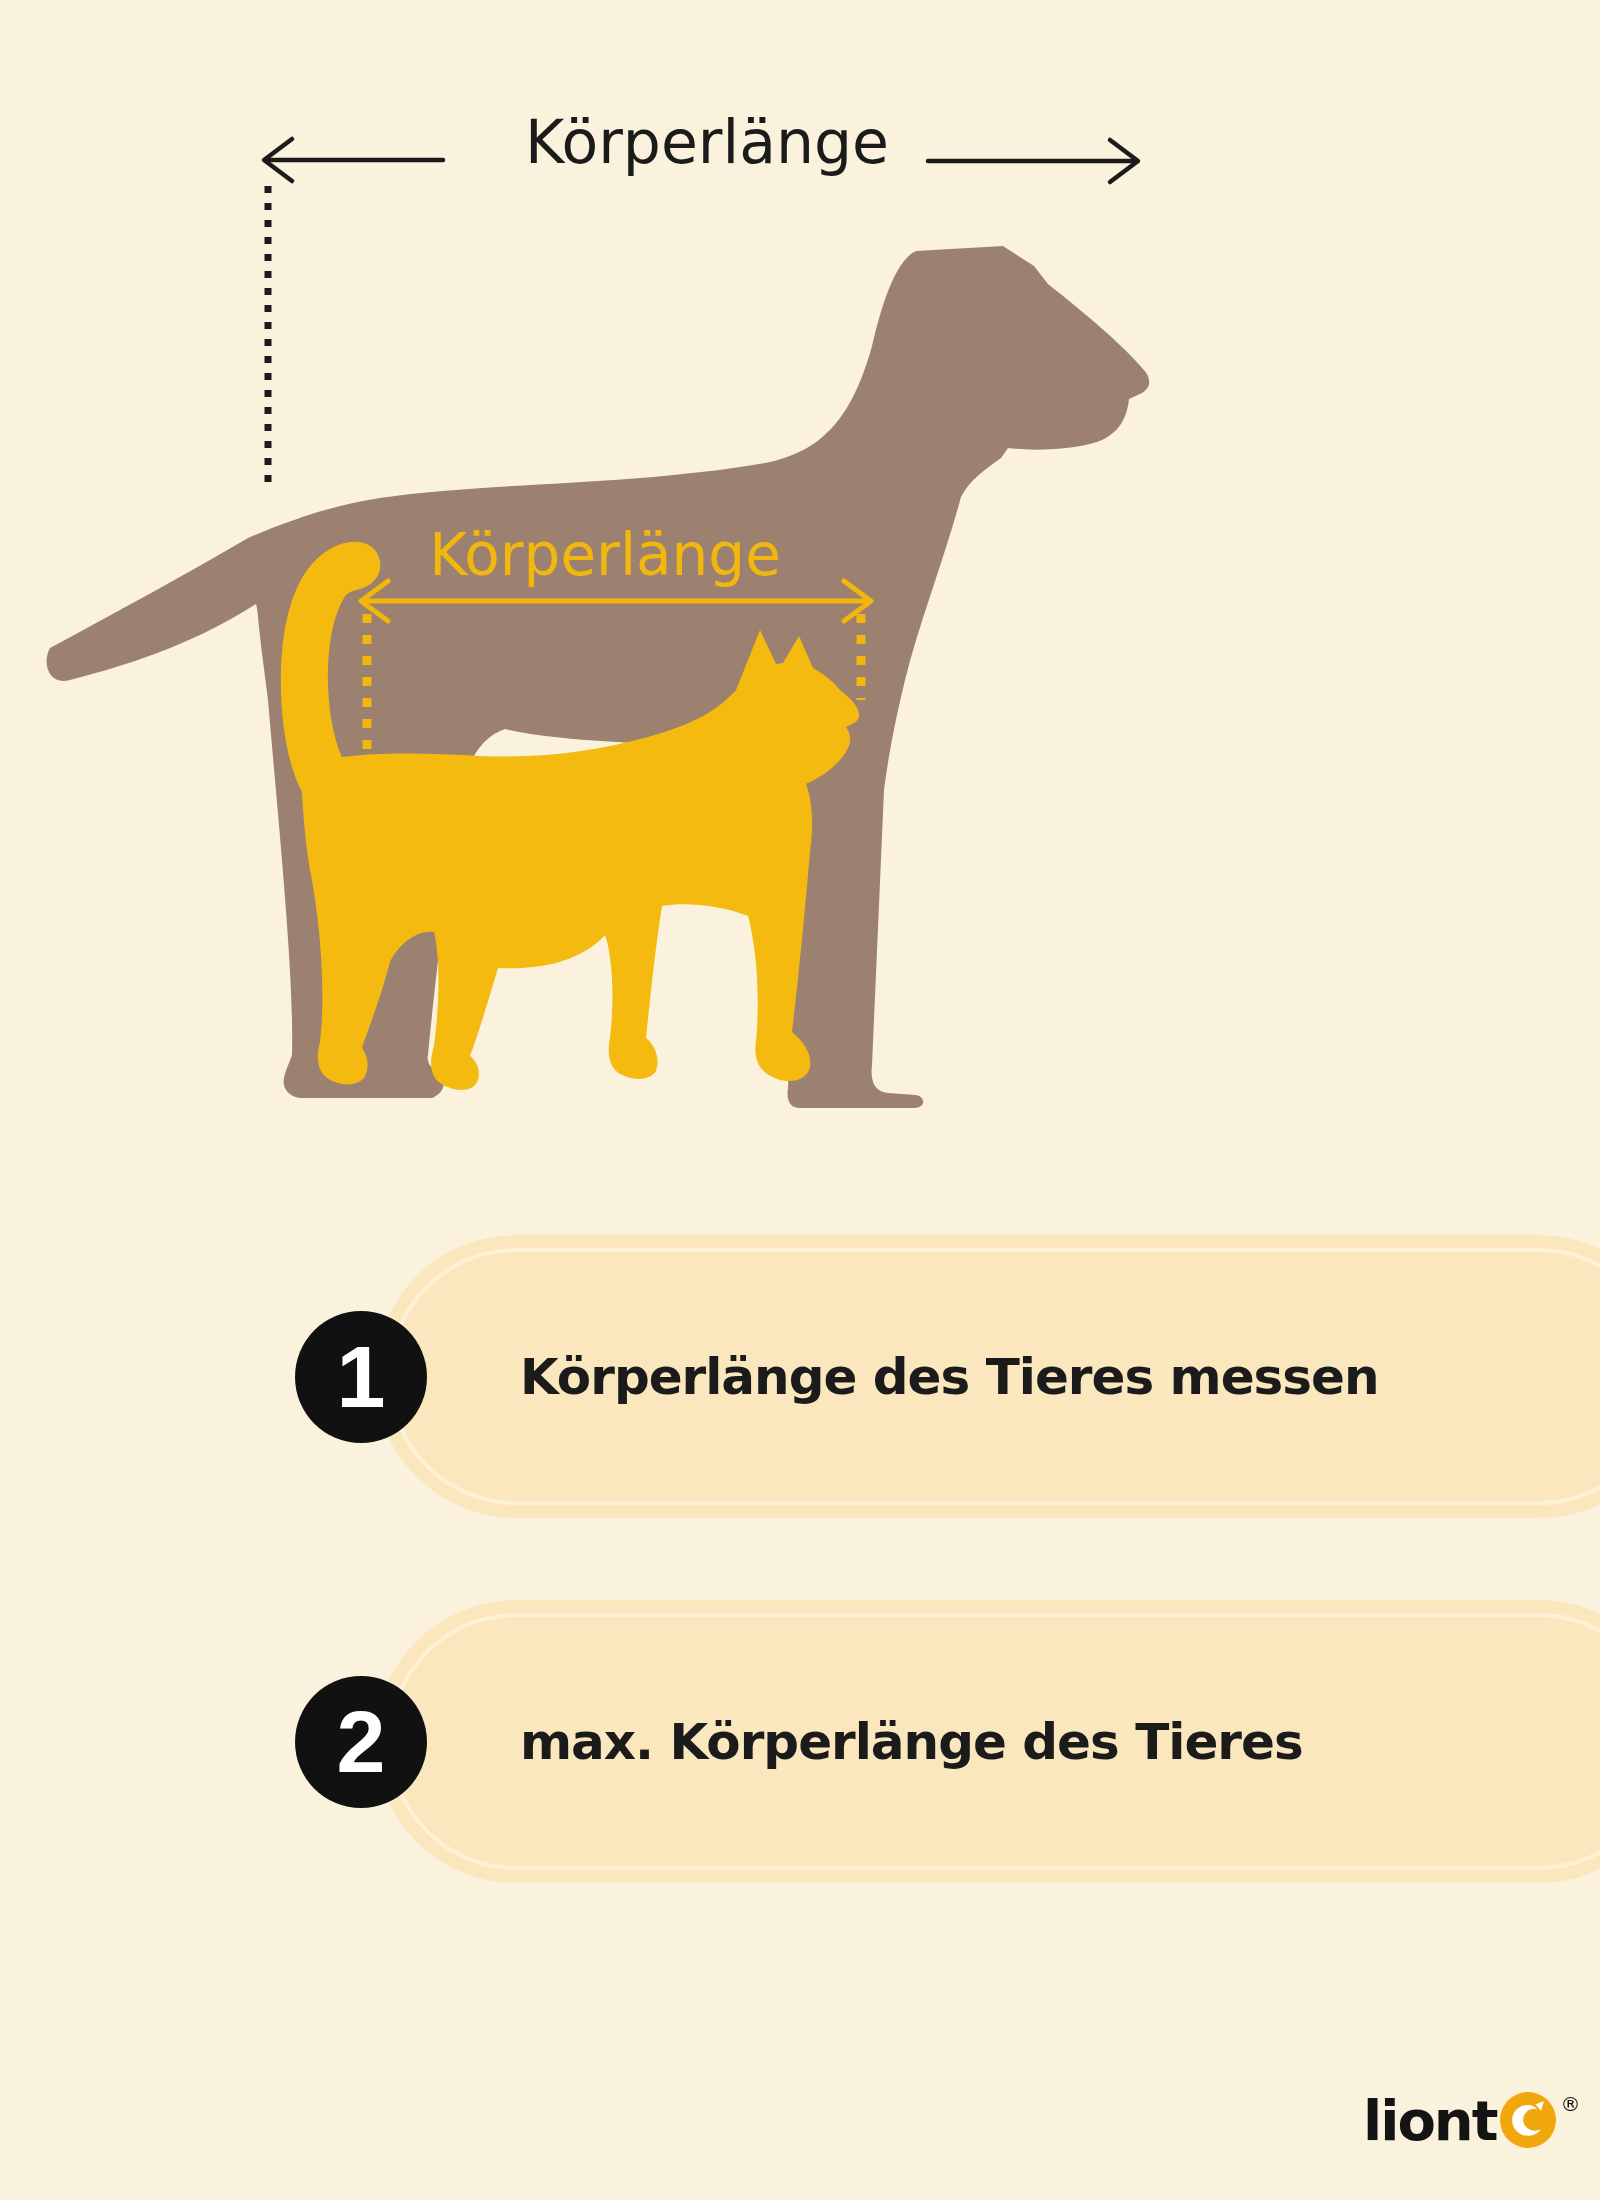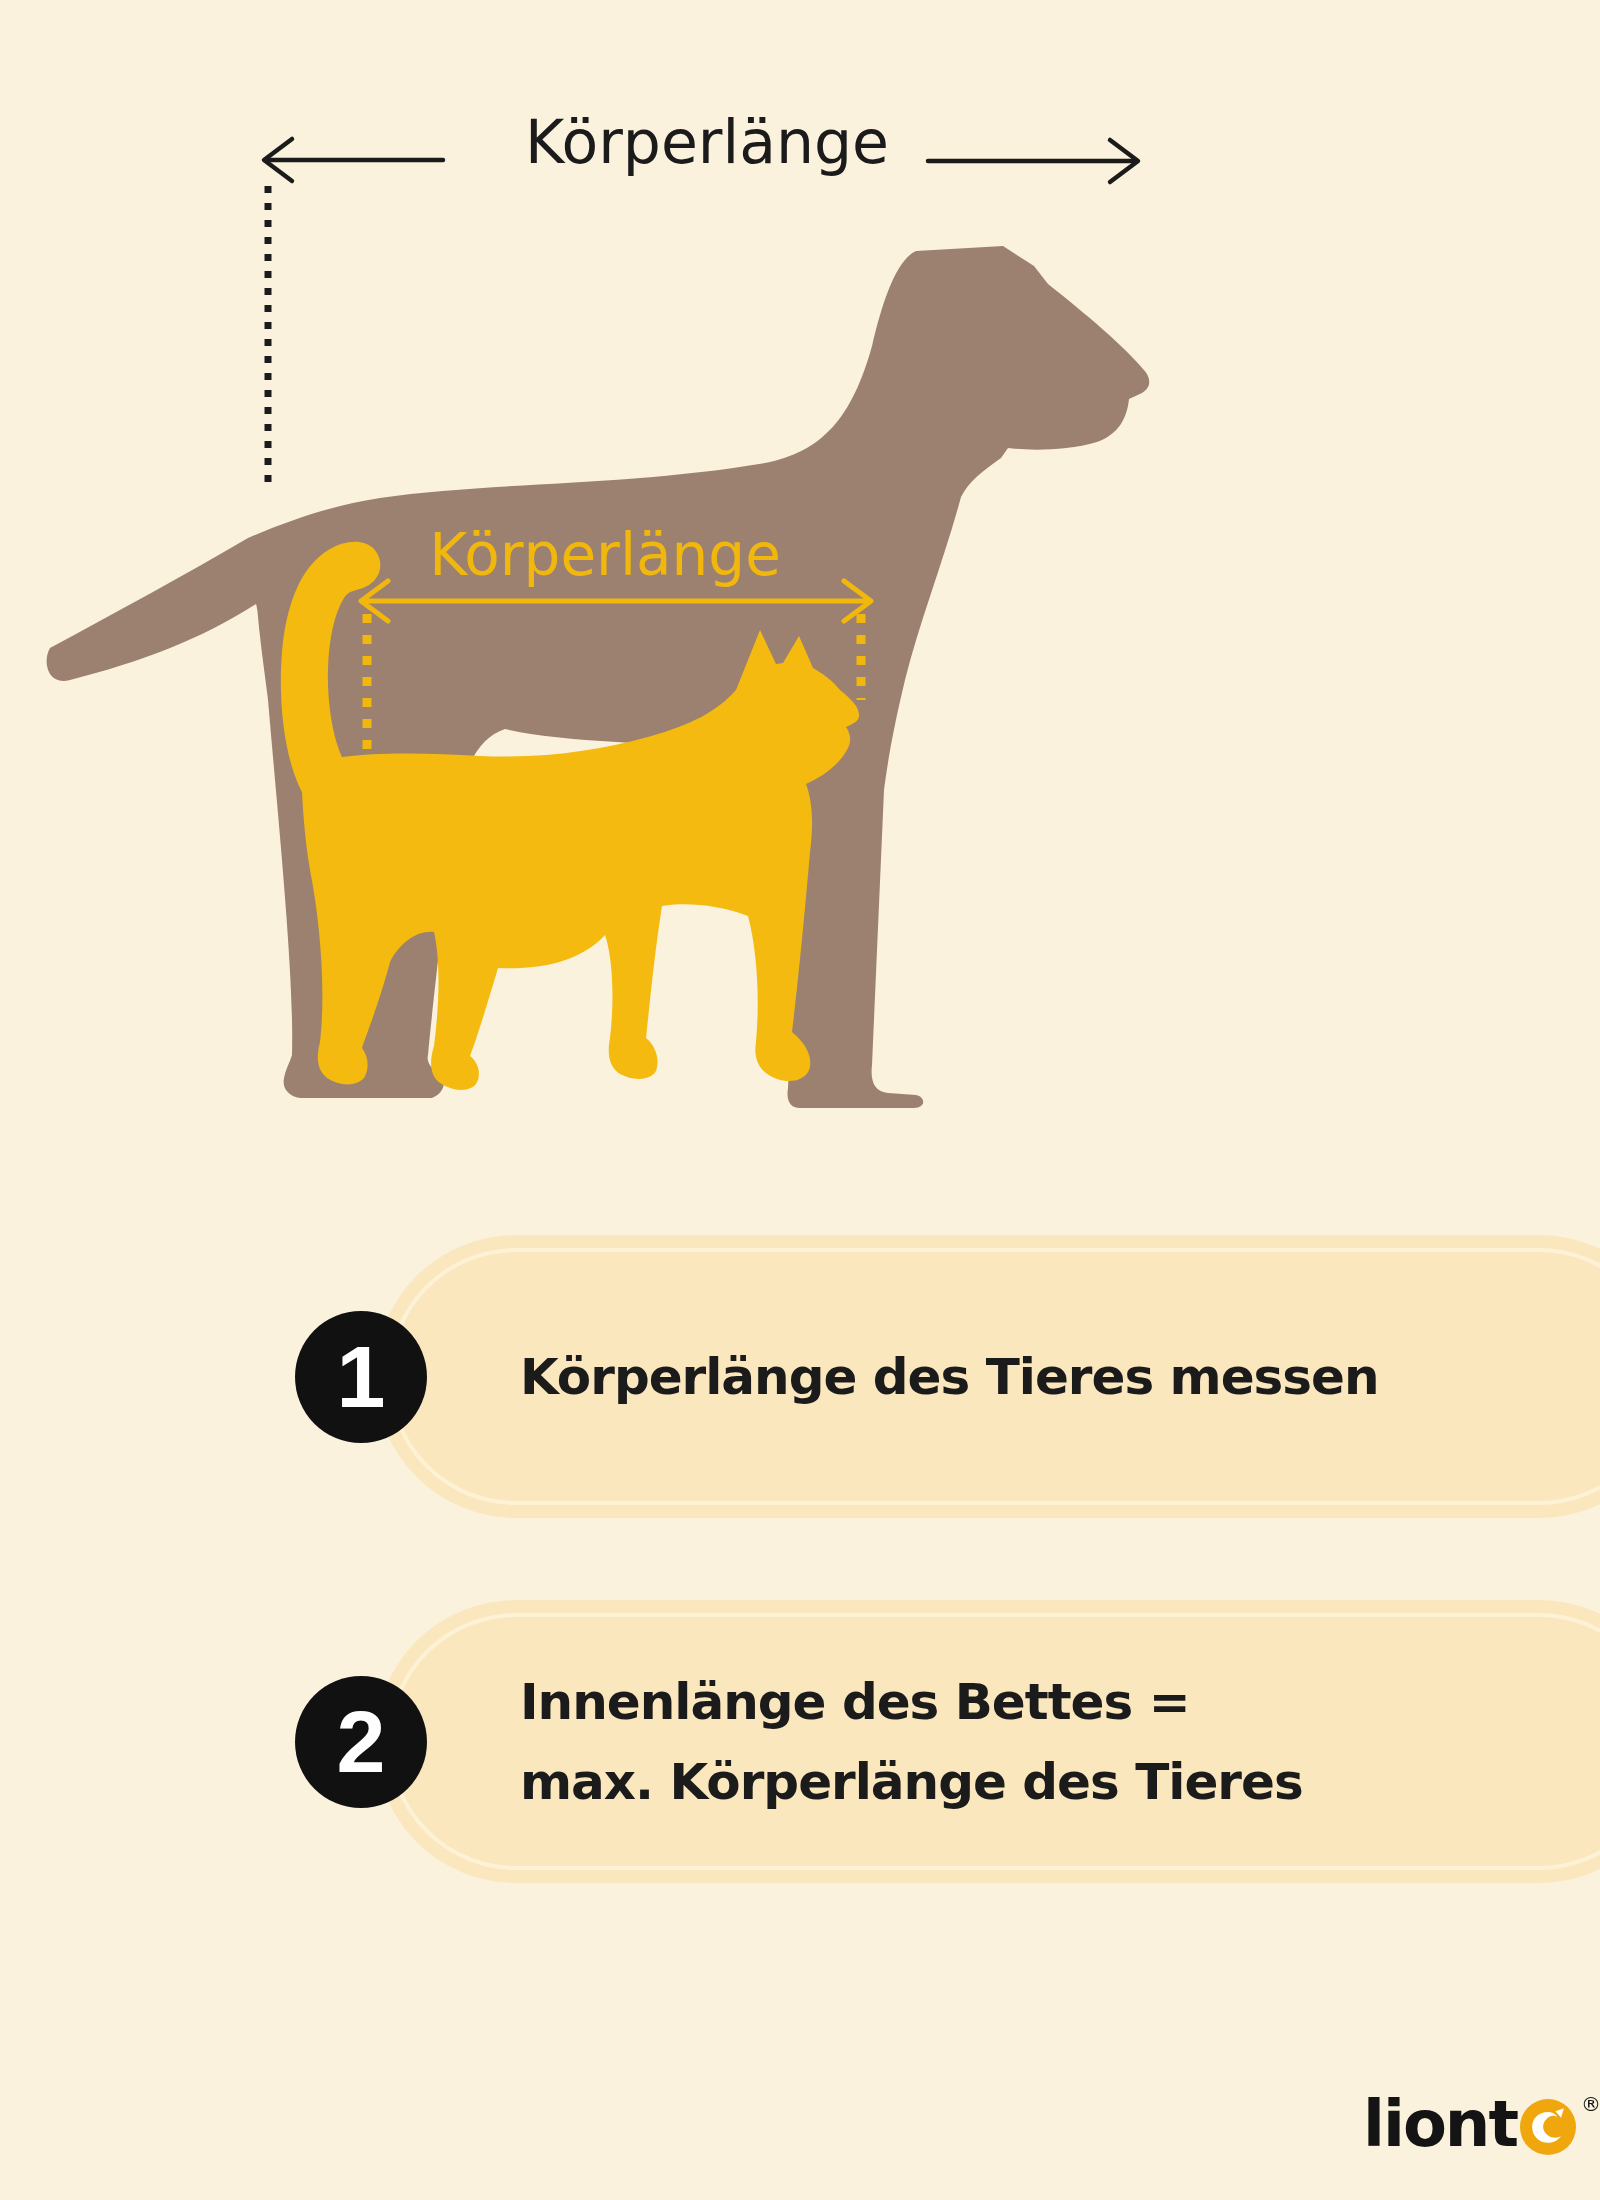--- a/index.html
+++ b/index.html
@@ -215,7 +215,6 @@
       <span>2</span>
     </div>
     <div class="step-text">
-      <div class="line">Innenlänge des Bettes =</div>
       <div class="line">max. Körperlänge des Tieres</div>
     </div>
   </div>

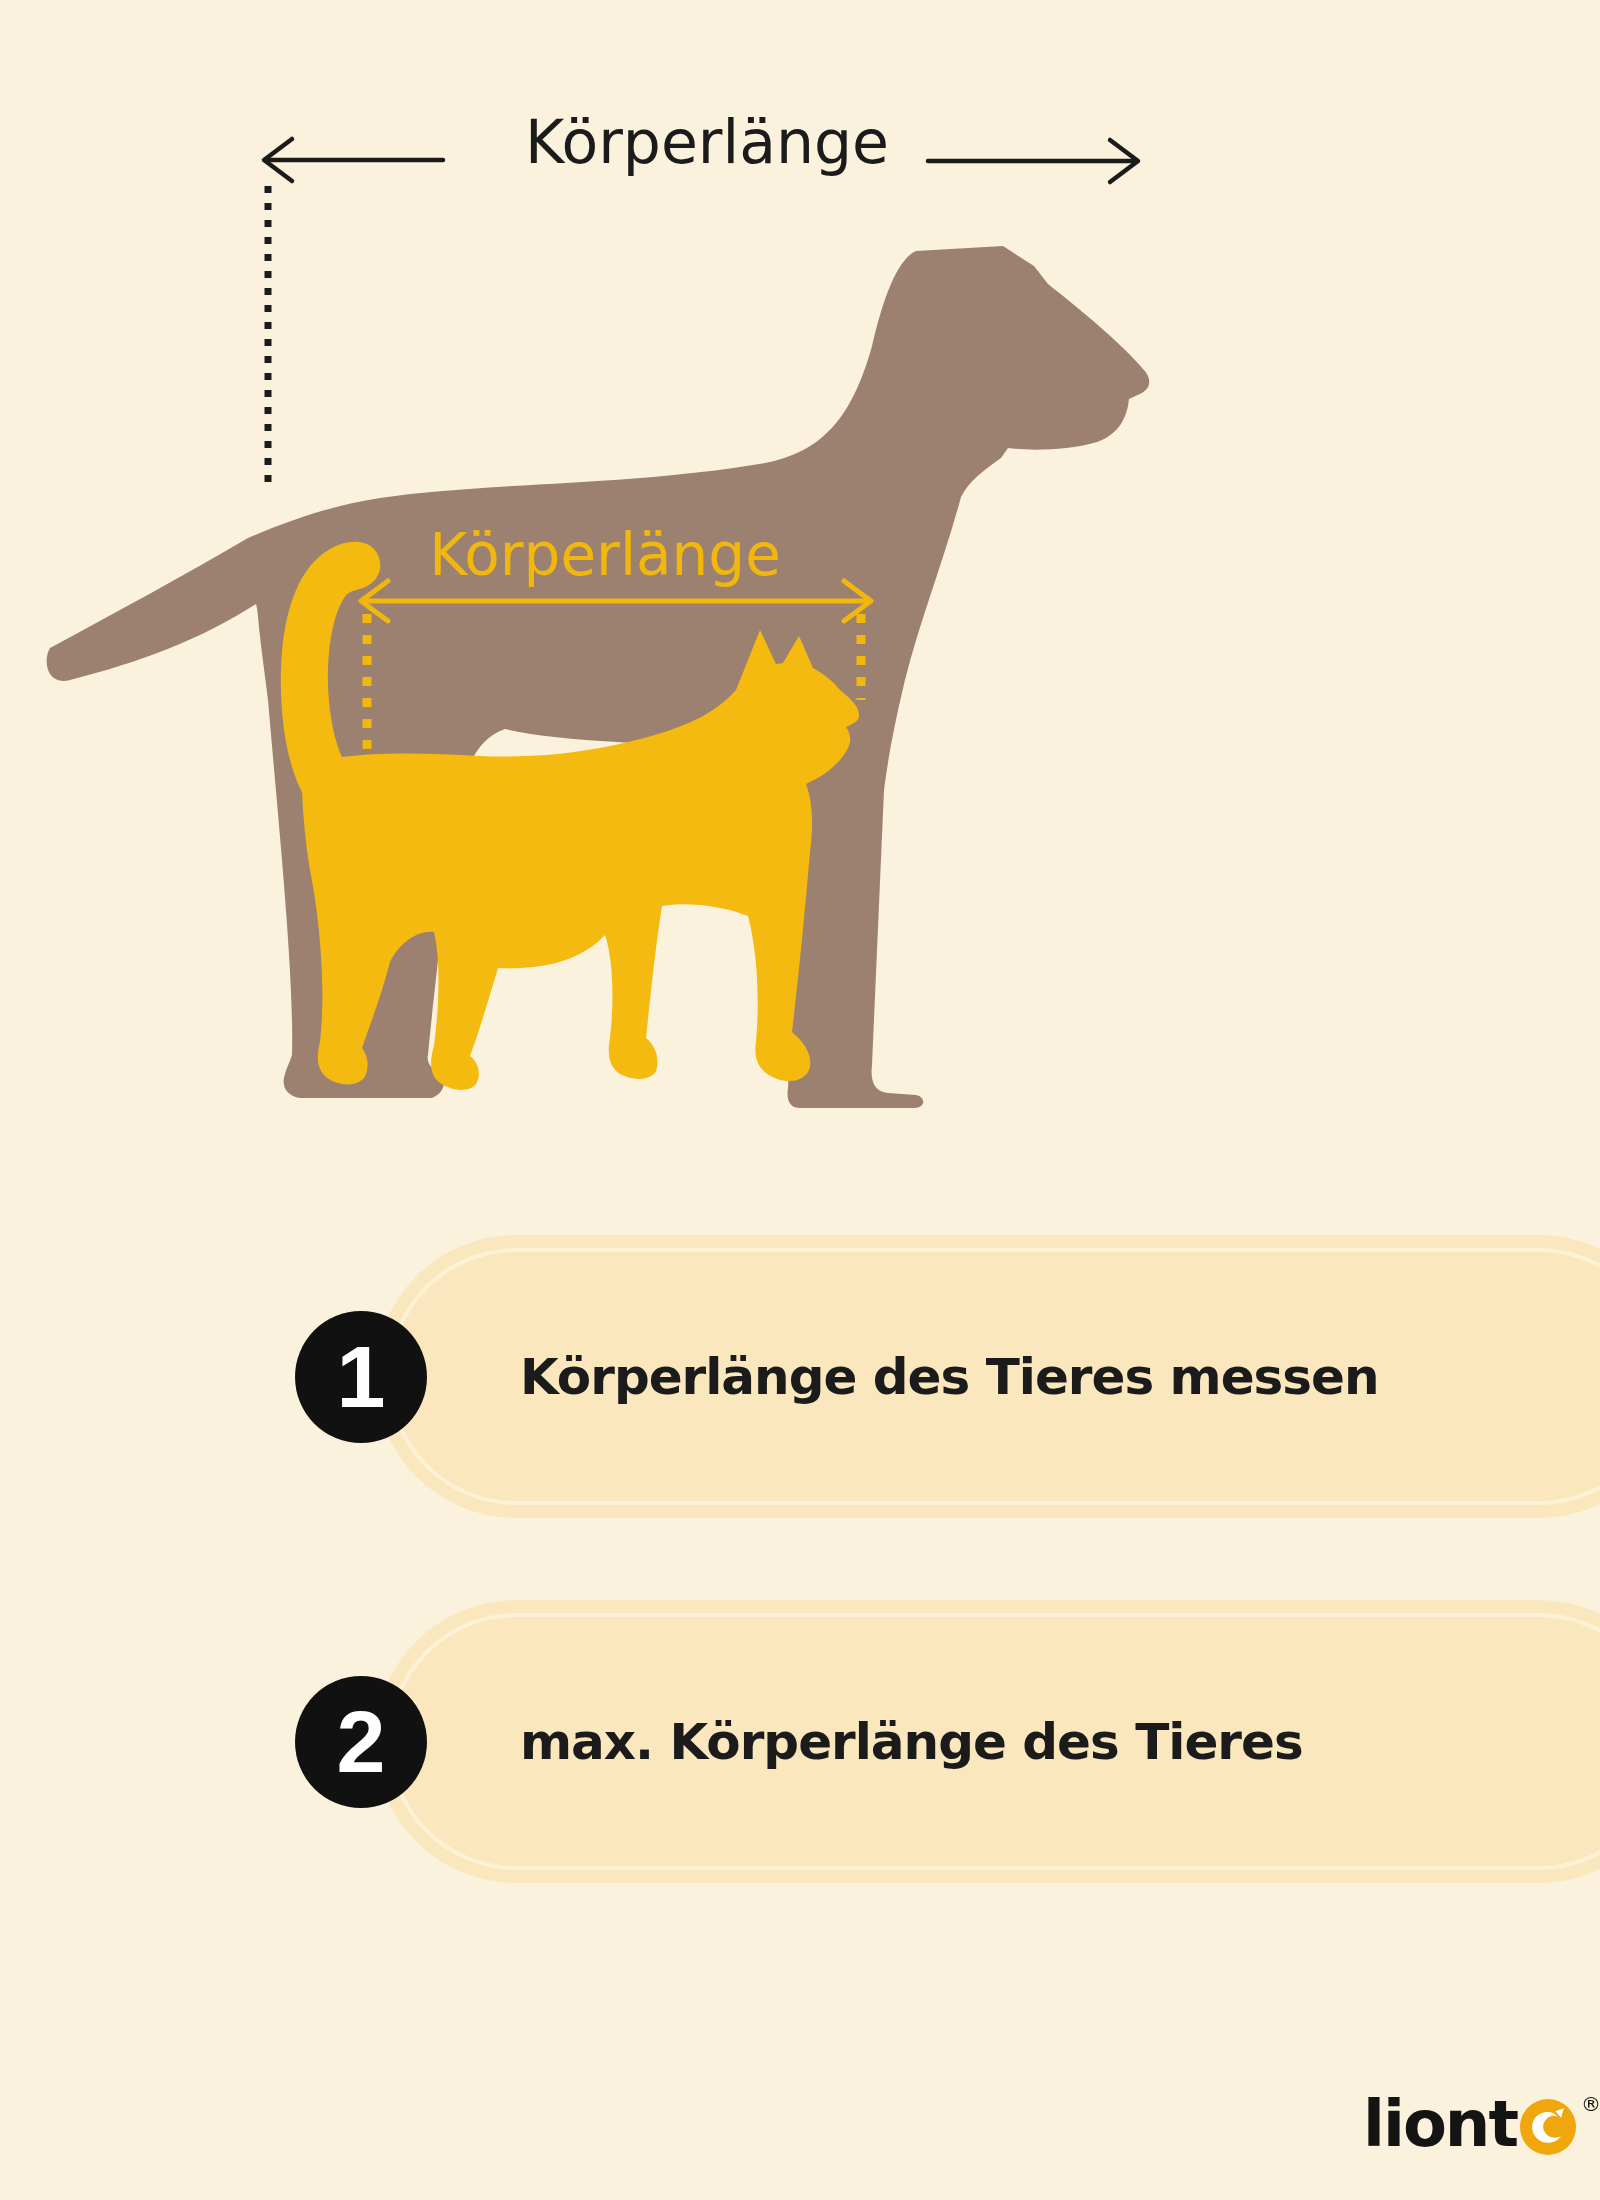--- a/index.html
+++ b/index.html
@@ -62,7 +62,7 @@
     display:flex;align-items:flex-end;
   }
   .logo .word{
-    font-size:64px;font-weight:bold;letter-spacing:-2px;line-height:1;
+    font-size:56px;font-weight:bold;letter-spacing:-2px;line-height:1;
     color:#141414;
   }
   .logo .o-icon{

